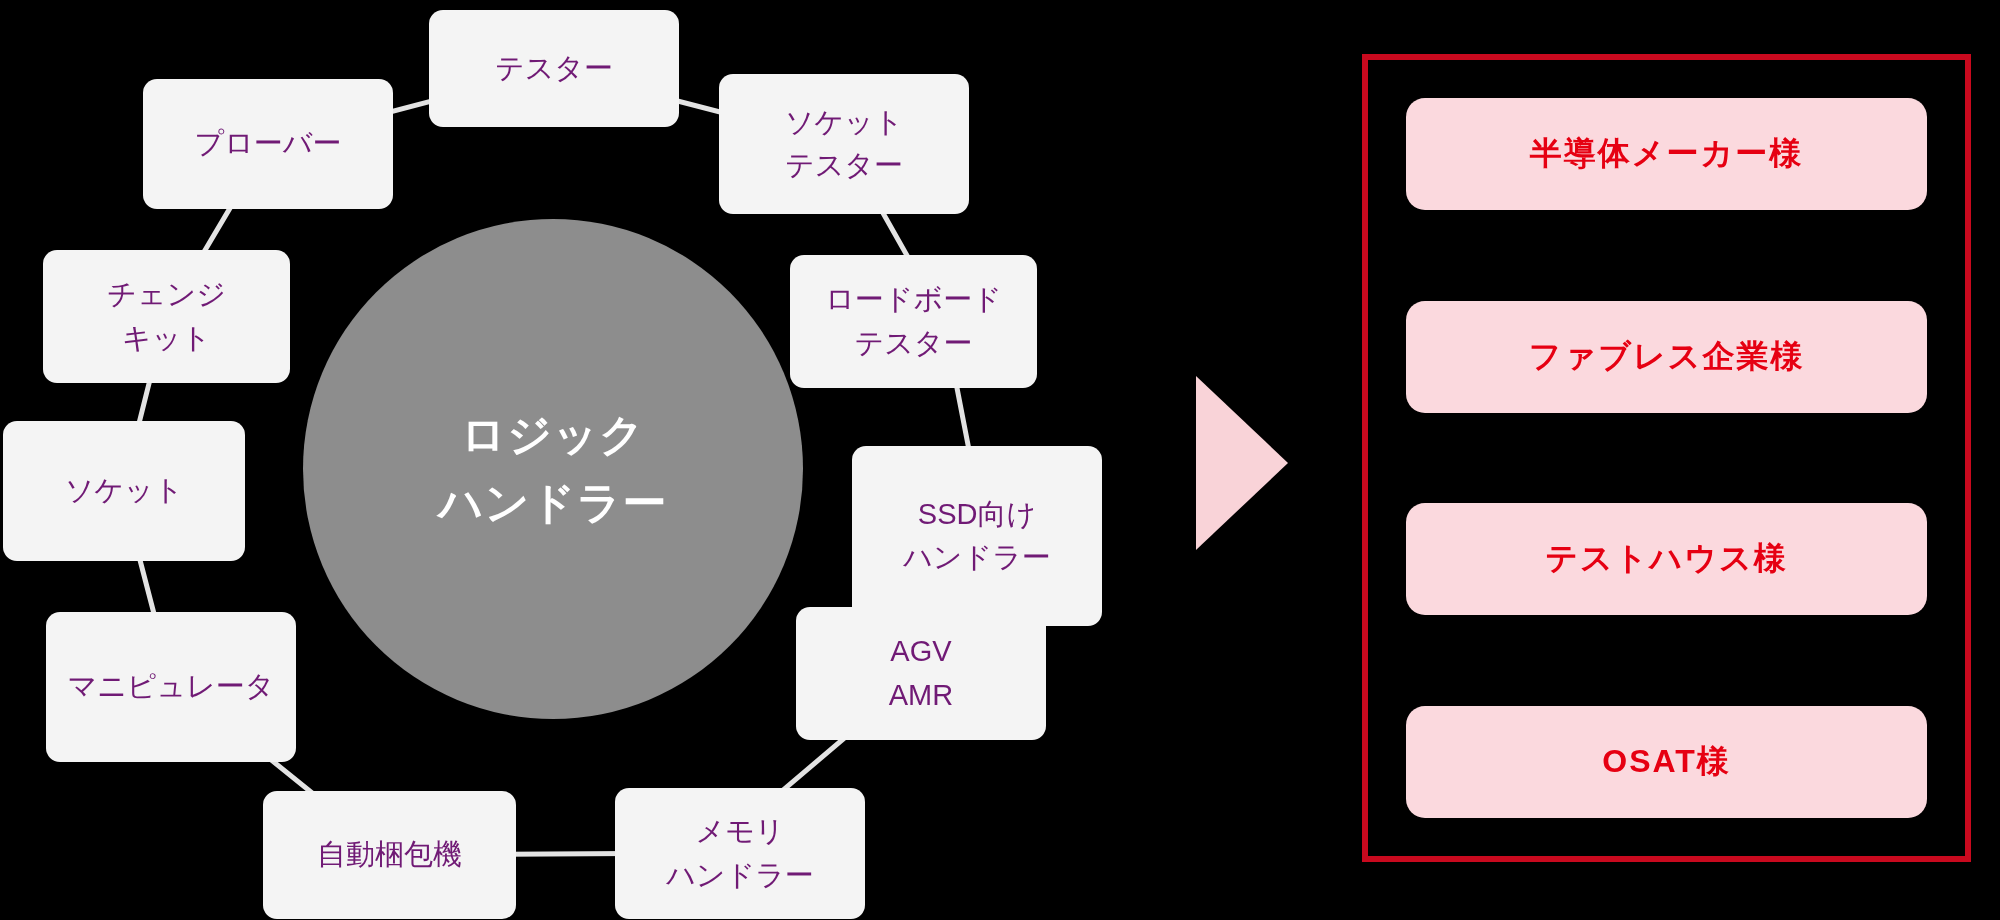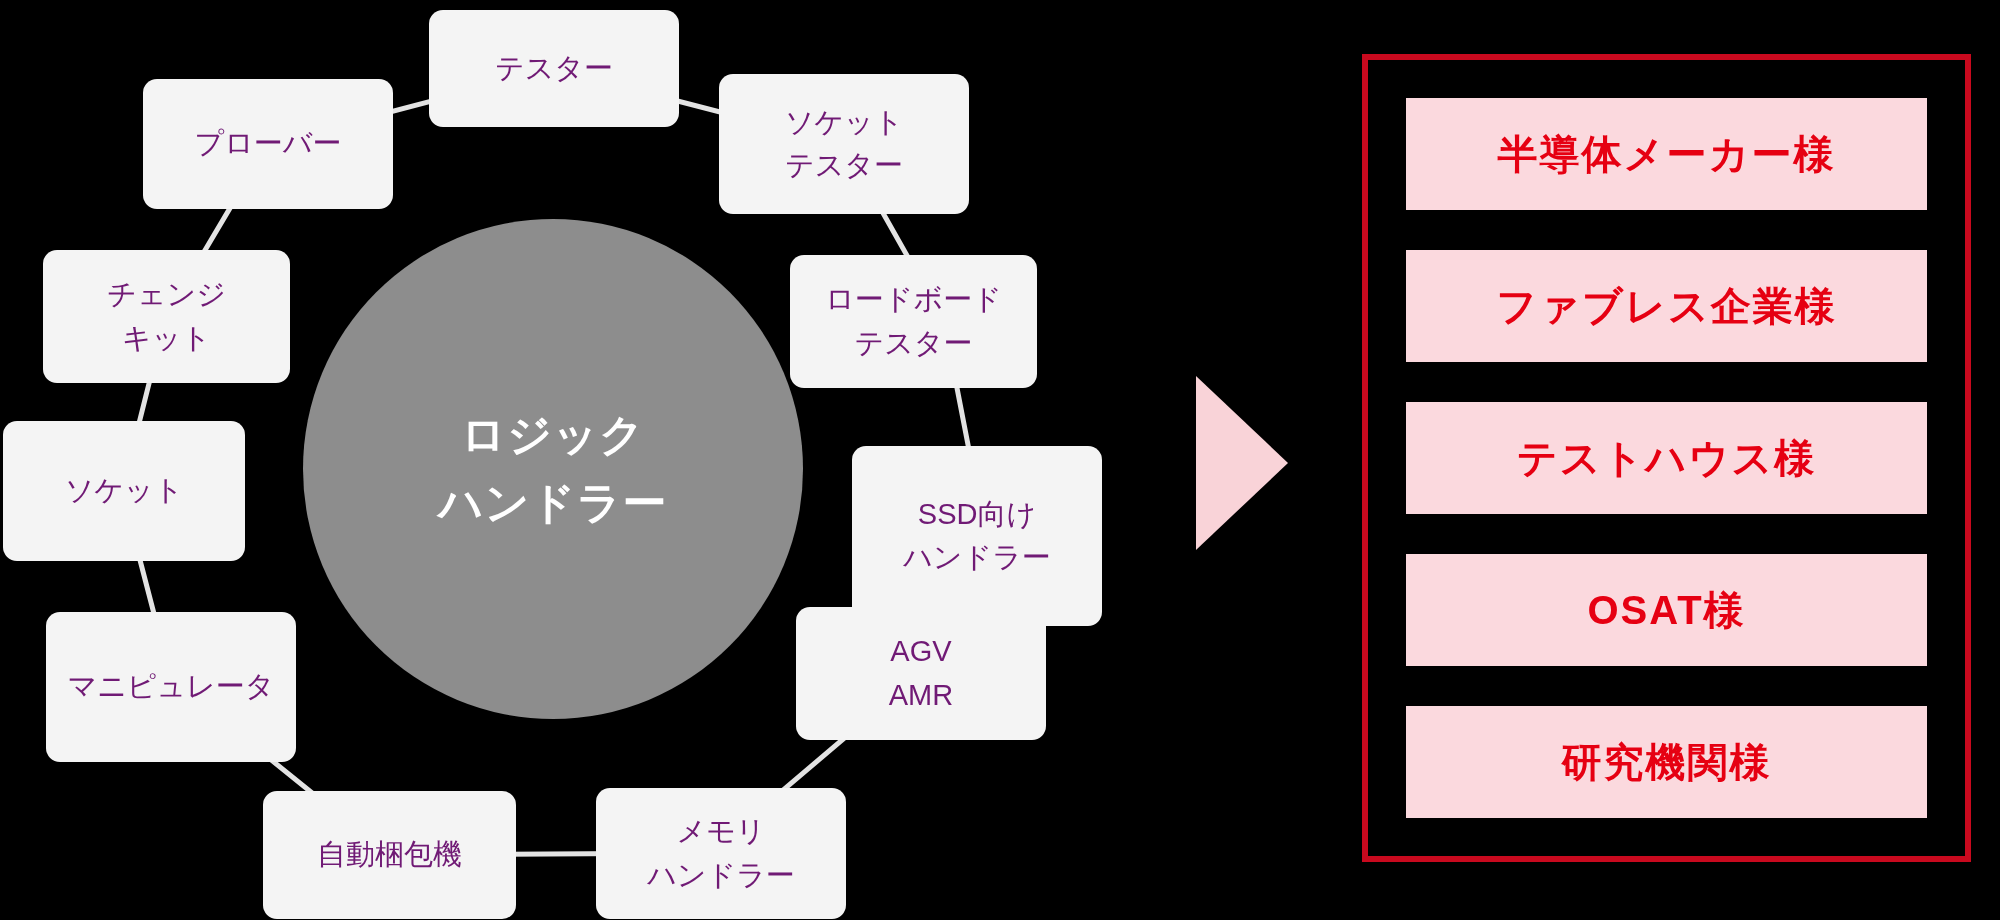--- a/index.html
+++ b/index.html
@@ -62,7 +62,7 @@
   .customer-item{
     height:112px;flex:0 0 auto;background:#fbd9de;
     display:flex;align-items:center;justify-content:center;
-    color:#e60012;font-size:40px;font-weight:bold;letter-spacing:2px;
+    color:#e60012;font-size:32px;font-weight:bold;letter-spacing:2px;border-radius:19px;
   }
 </style>
 </head>

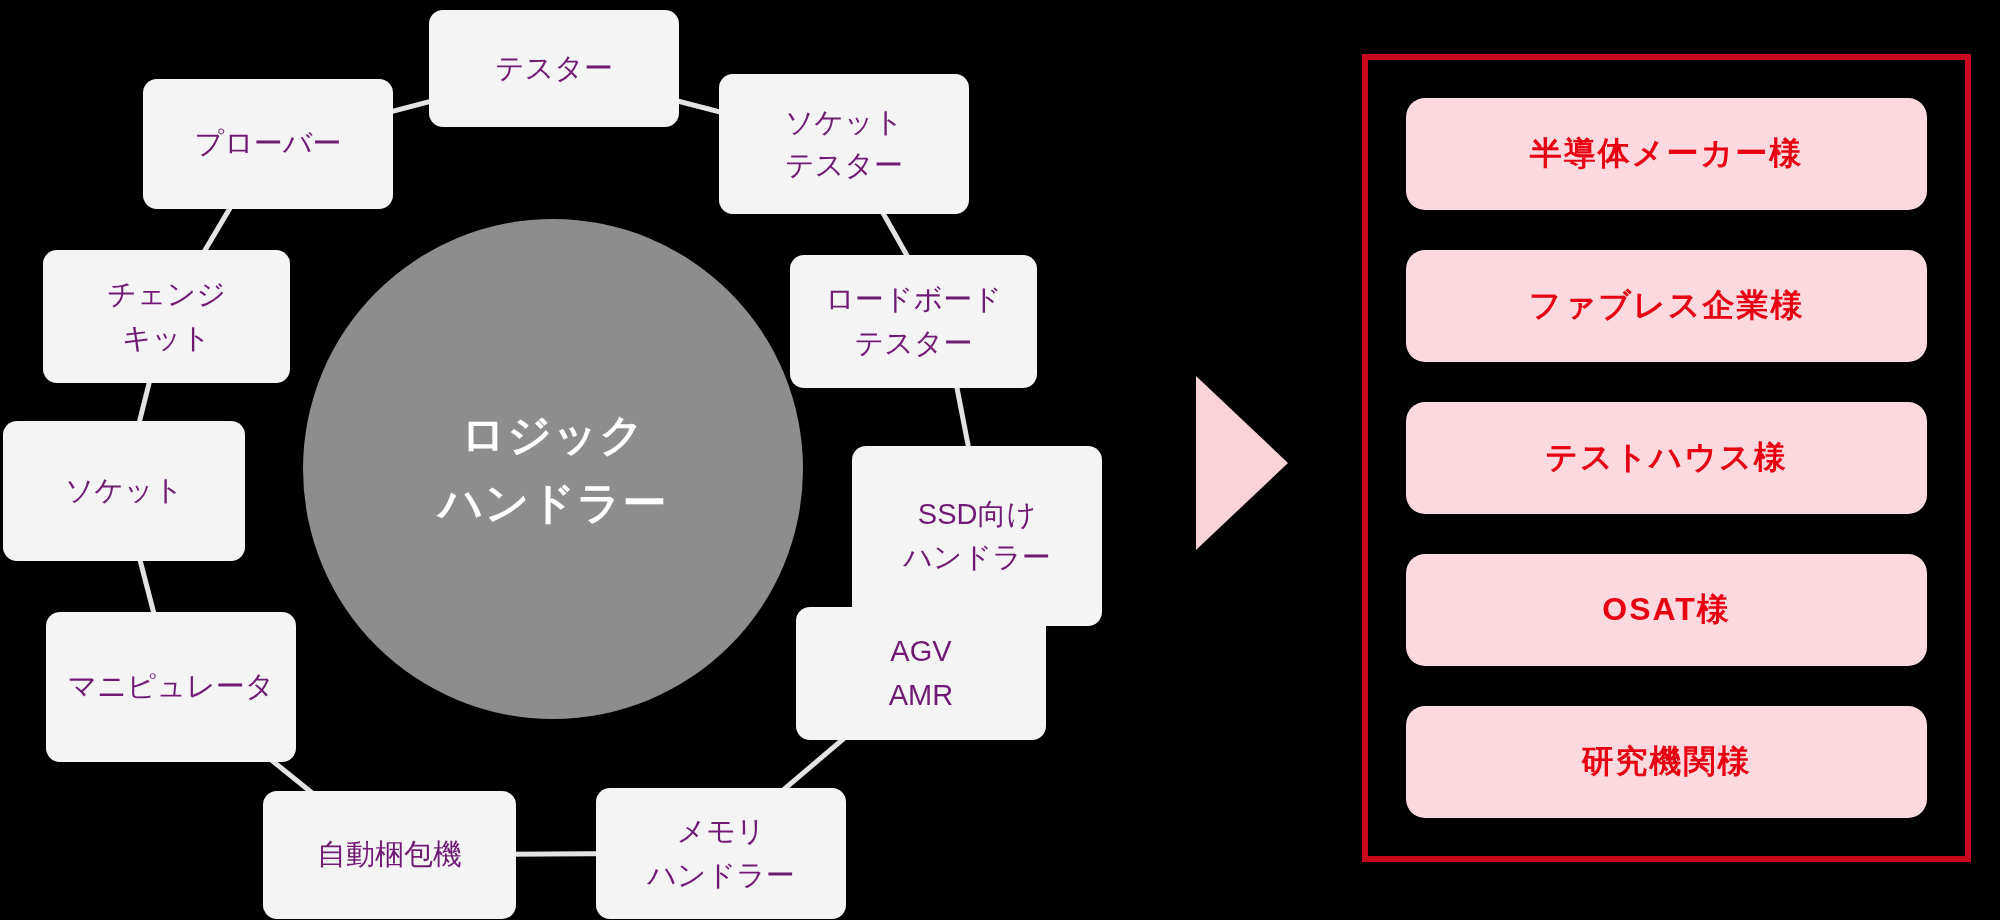--- a/index.html
+++ b/index.html
@@ -134,9 +134,6 @@
     <div class="customer-item">
       <span>OSAT様</span>
     </div>
-    <div class="customer-item">
-      <span>研究機関様</span>
-    </div>
   </div>
 
 </div>

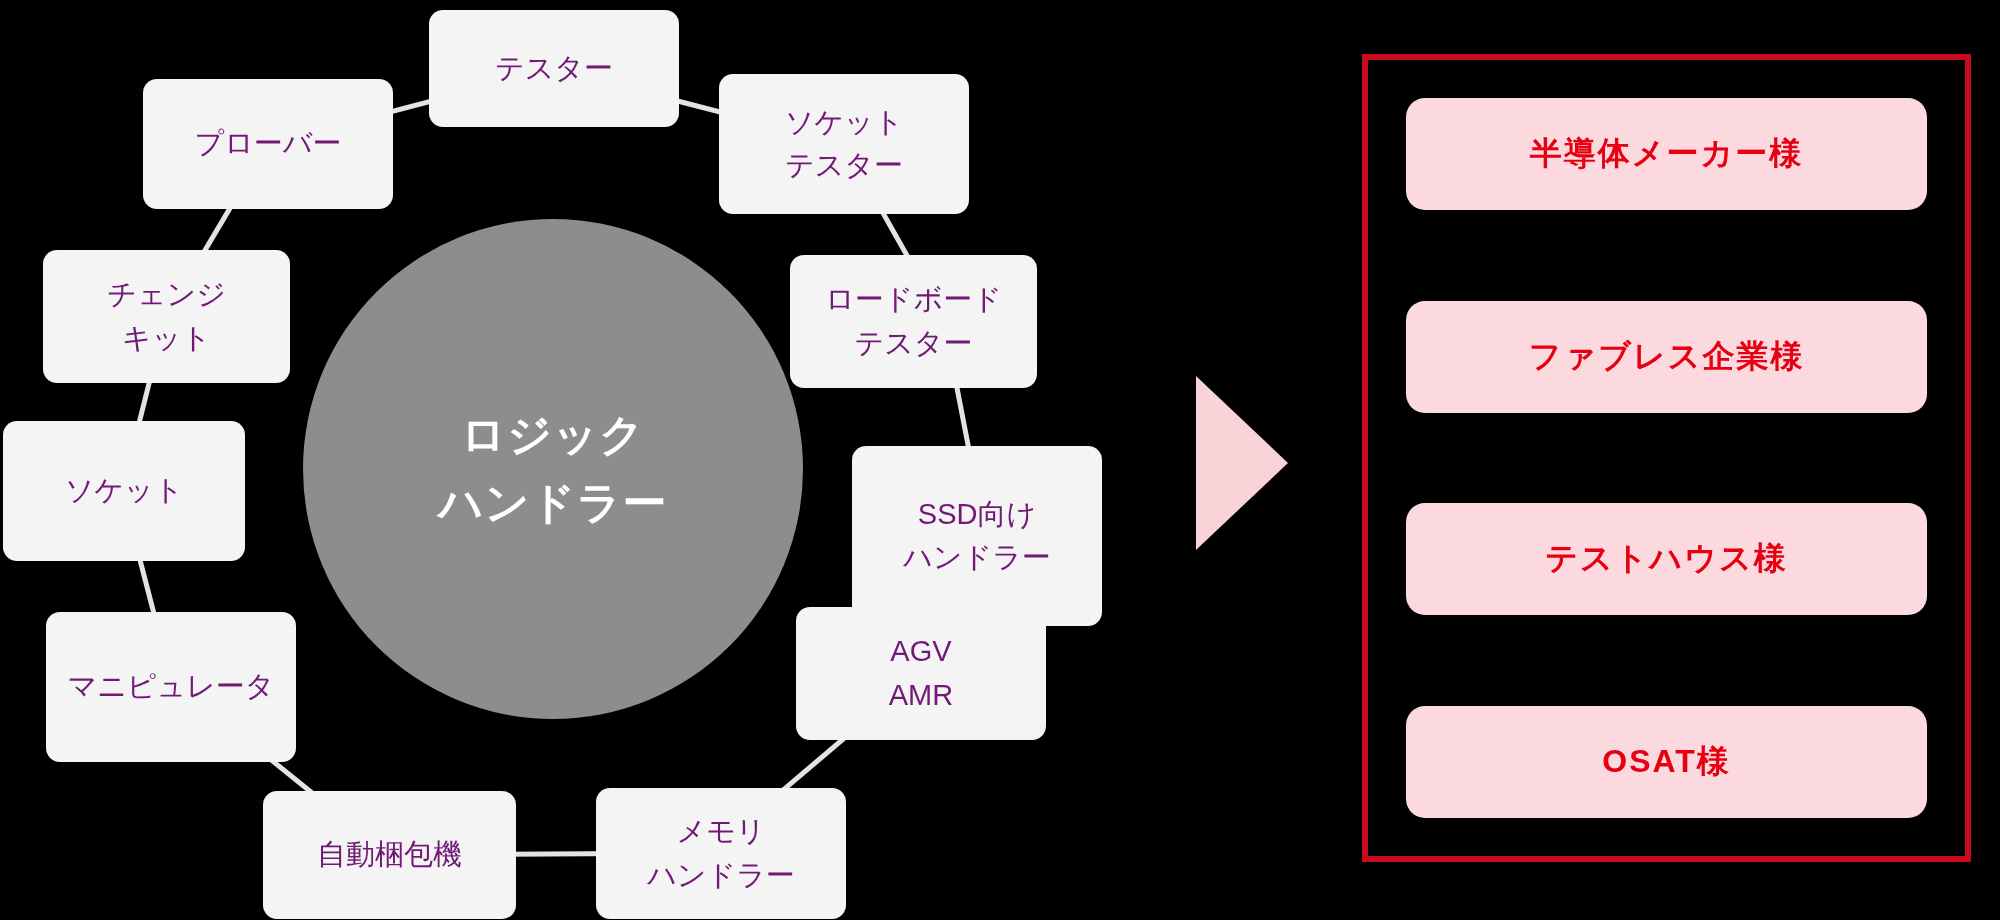--- a/index.html
+++ b/index.html
@@ -36,7 +36,7 @@
   .sat-load-board   {left:790px;top:255px;width:247px;height:133px;}
   .sat-ssd          {left:852px;top:446px;width:250px;height:180px;}
   .sat-agv          {left:796px;top:607px;width:250px;height:133px;}
-  .sat-memory       {left:596px;top:788px;width:250px;height:131px;}
+  .sat-memory       {left:615px;top:788px;width:250px;height:131px;}
   .sat-packing      {left:263px;top:791px;width:253px;height:128px;}
   .sat-manipulator  {left:46px; top:612px;width:250px;height:150px;}
   .sat-socket       {left:3px;  top:421px;width:242px;height:140px;}

